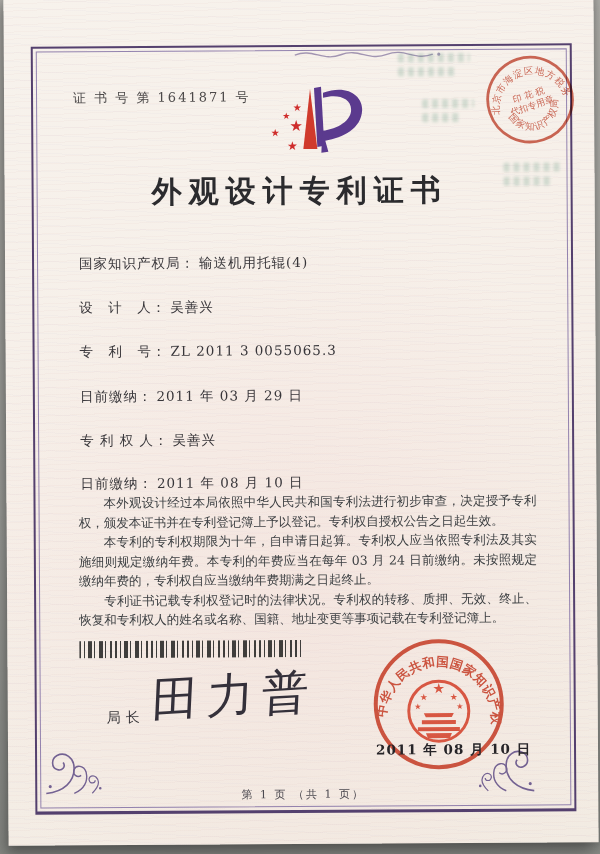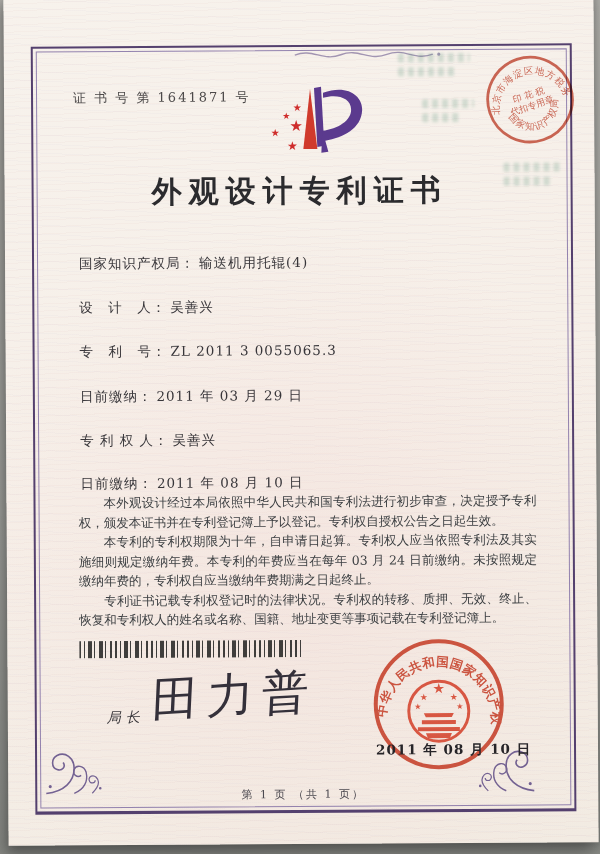--- a/index.html
+++ b/index.html
@@ -57,7 +57,7 @@
     opacity:.85;
   }
   .sig-label{
-    position:absolute;left:99px;top:716px;font-size:14px;letter-spacing:5px;color:#3a383c;font-style:italic;
+    position:absolute;left:99px;top:716px;font-size:14px;letter-spacing:5px;color:#3a383c;
   }
   .sig-name{
     position:absolute;left:144px;top:672px;font-size:47px;color:#34303a;

